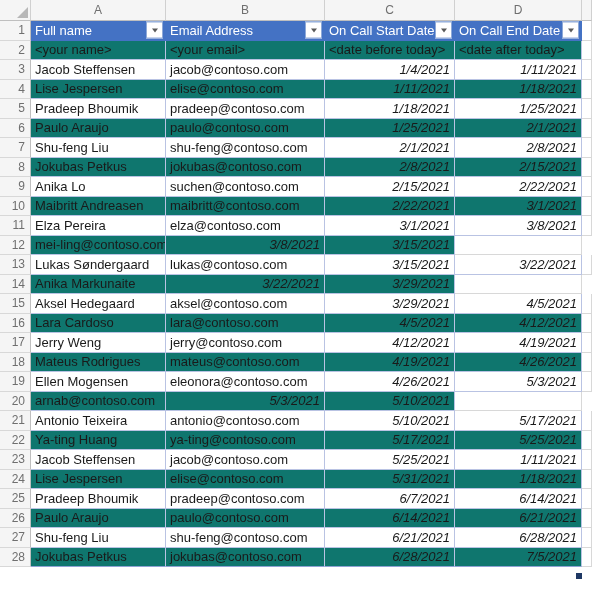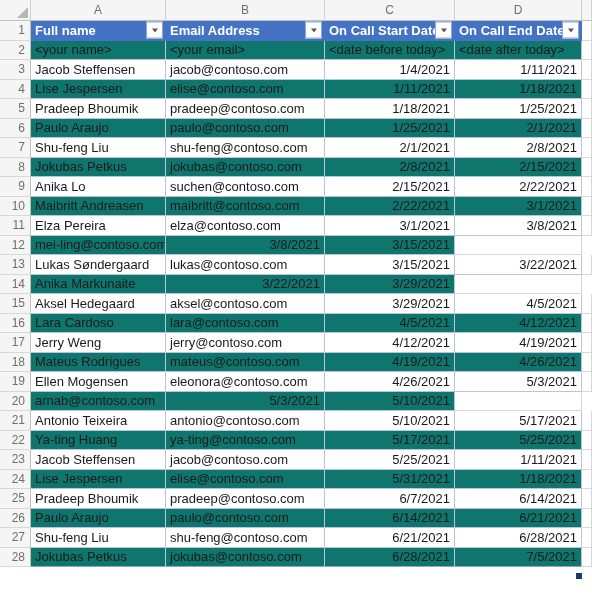--- a/index.html
+++ b/index.html
@@ -106,7 +106,7 @@
   .thead .cell {
     background: #4472c4;
     color: #ffffff;
-    font-weight: bold;
+    font-weight: normal;
     border-right: 1px solid #4472c4;
     border-bottom: 1px solid #4472c4;
     justify-content: flex-start;

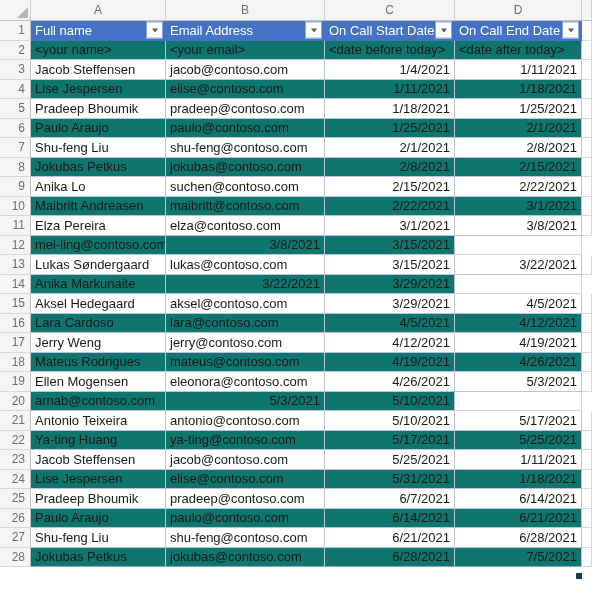--- a/index.html
+++ b/index.html
@@ -85,7 +85,7 @@
     border-bottom: 1px solid #b9c3e3;
     background: #ffffff;
   }
-  .cell.num { justify-content: flex-end; }
+  .cell.num { justify-content: flex-end; font-style: italic; }
   .band { background: #0f766e; }
 
   

